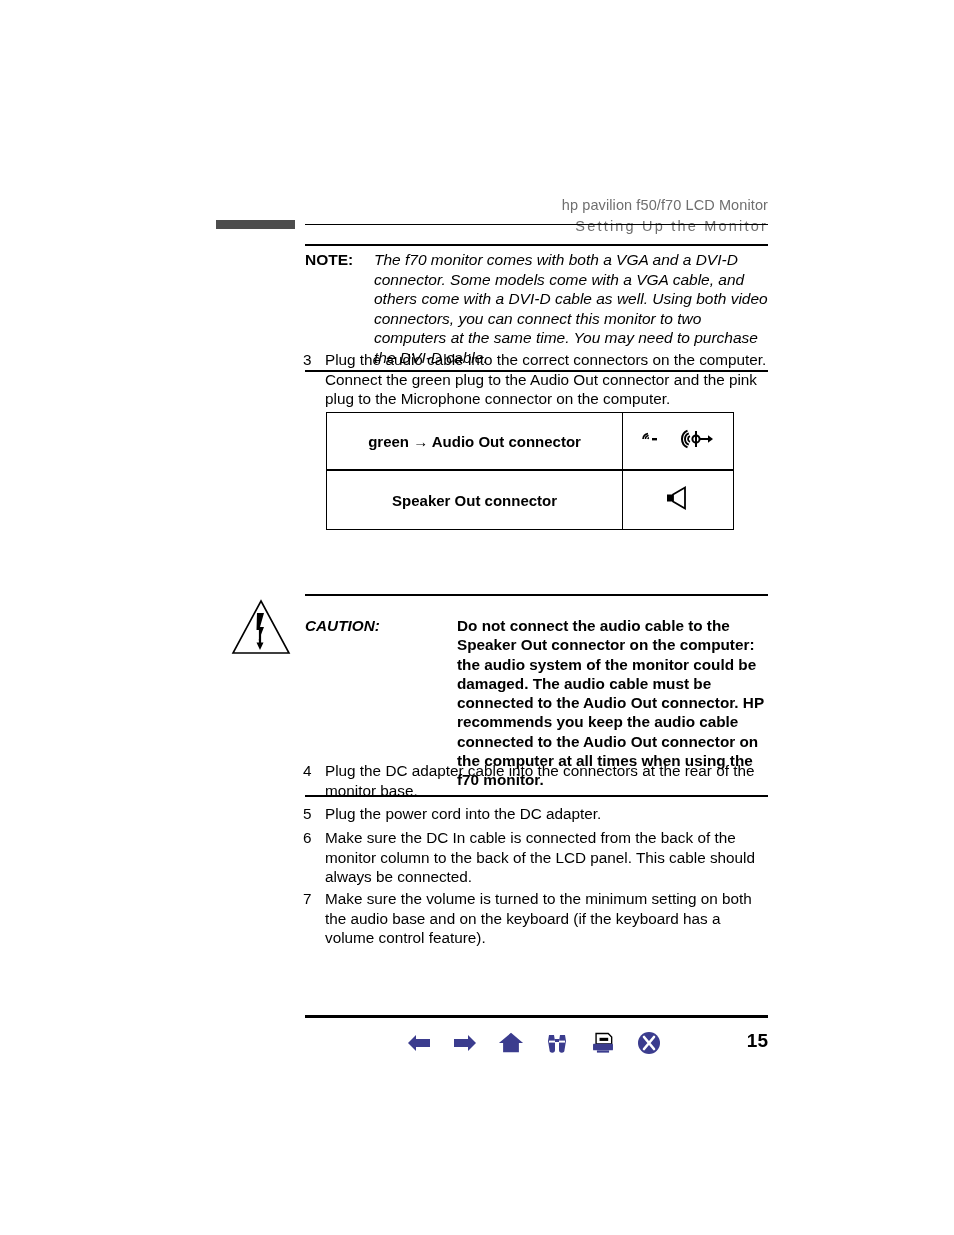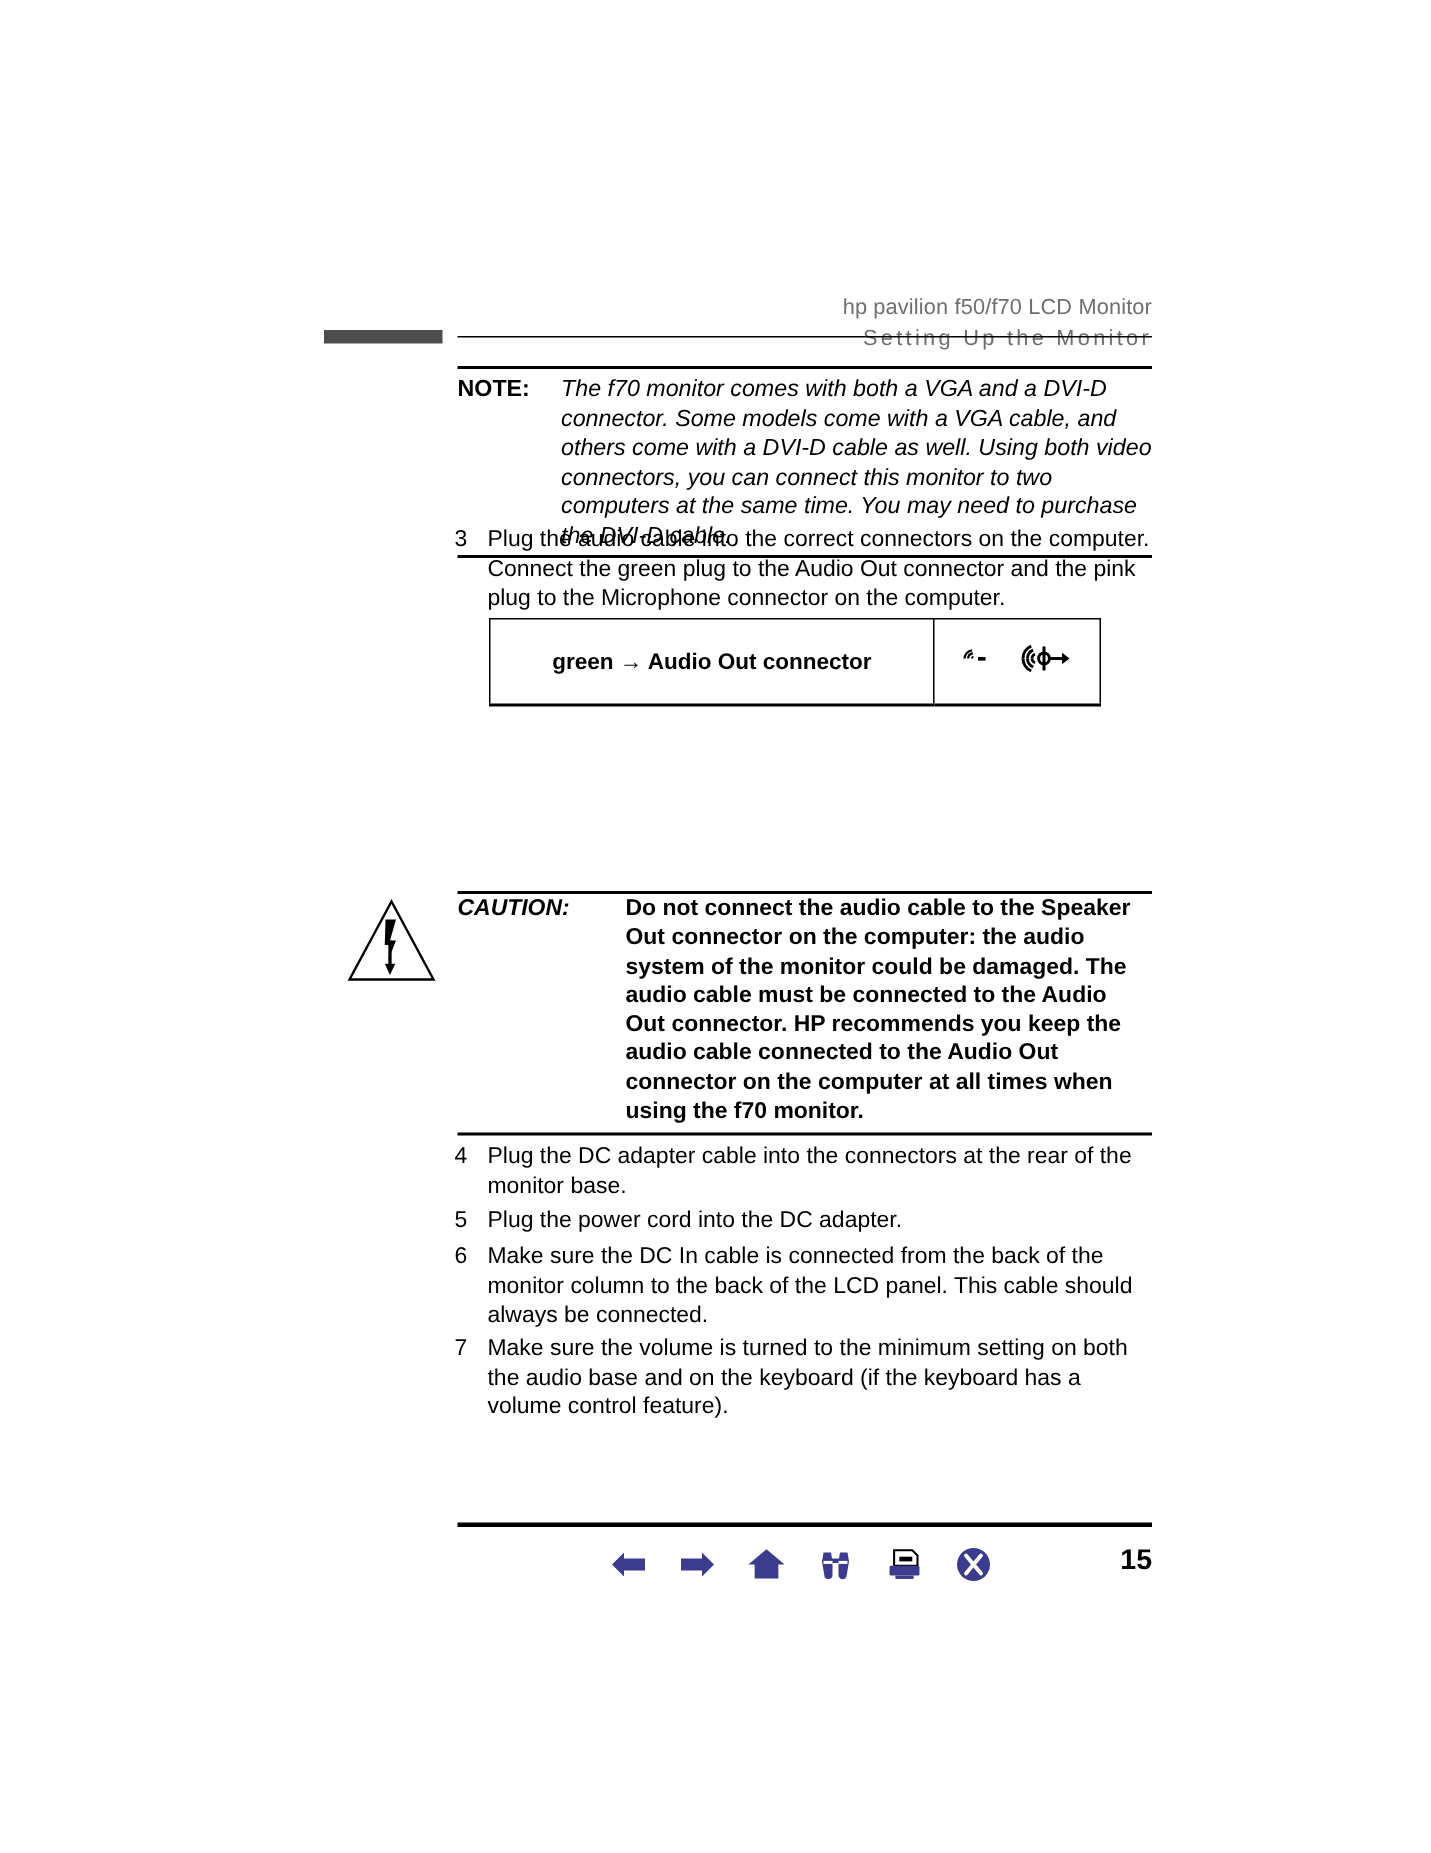--- a/index.html
+++ b/index.html
@@ -276,6 +276,17 @@
           </div>
         </td>
       </tr>
+      <tr class="row-3">
+        <td class="conn-label-cell">Speaker Out connector</td>
+        <td class="conn-icon-cell">
+          <span>
+            <svg width="30" height="26" viewBox="0 0 30 26" aria-hidden="true">
+              <rect x="4" y="9.5" width="6" height="7" fill="#000"></rect>
+              <path d="M10 9.5 L22 2.5 L22 23.5 L10 16.5 Z" stroke="#000" stroke-width="1.8" fill="none"></path>
+            </svg>
+          </span>
+        </td>
+      </tr>
     </tbody>
   </table>
 

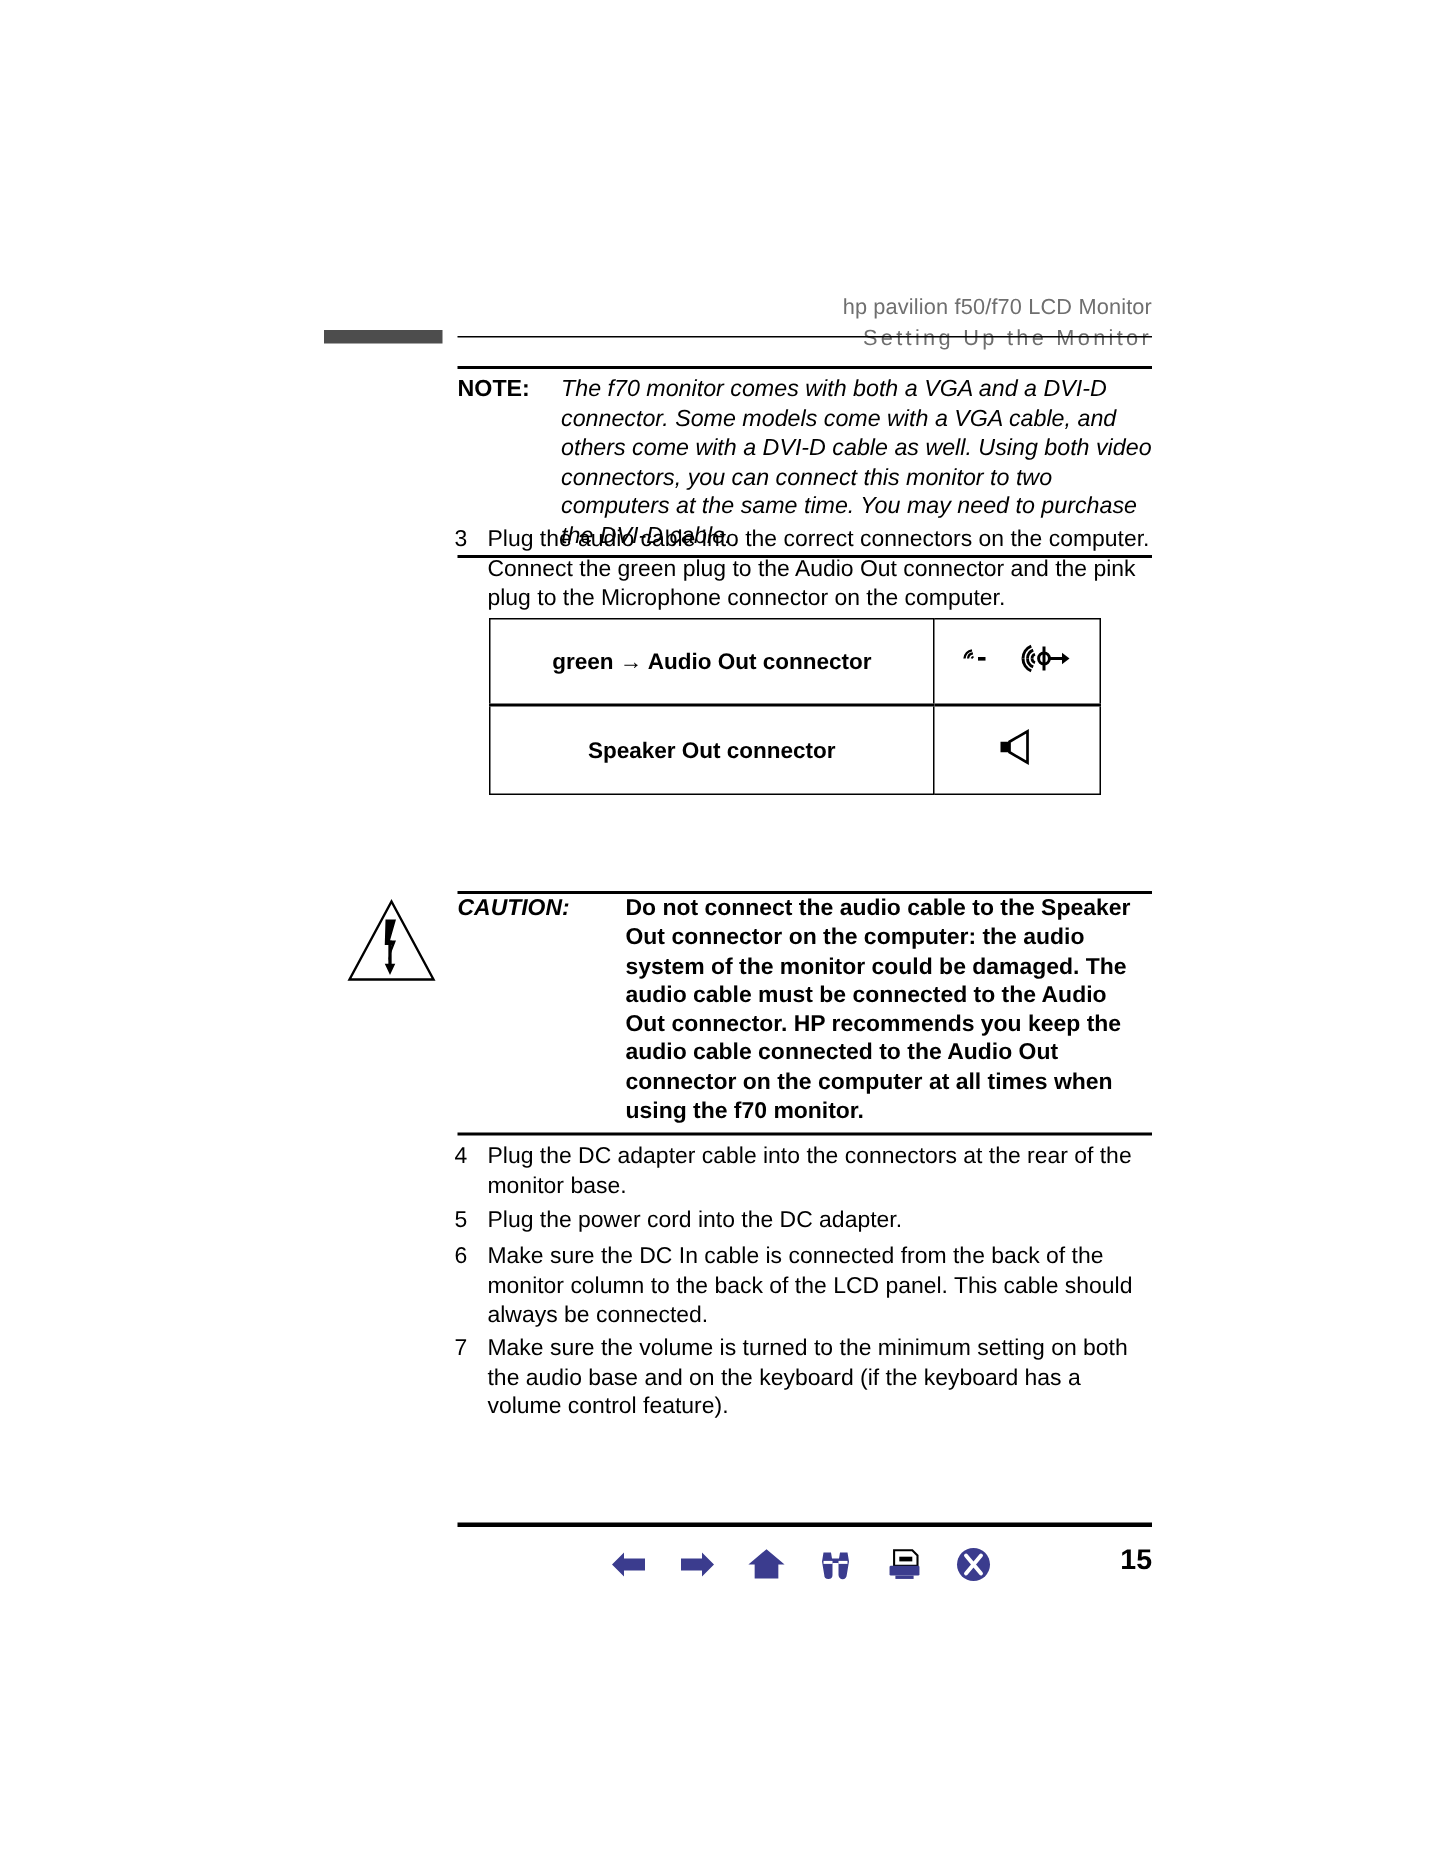--- a/index.html
+++ b/index.html
@@ -160,7 +160,8 @@
   }
   .caution-body {
     display: flex;
-    padding: 0 0 5px 0;
+    padding: 20px 0 5px 0;
+    gap: 40px;
   }
   .caution-label {
     font-weight: bold;

